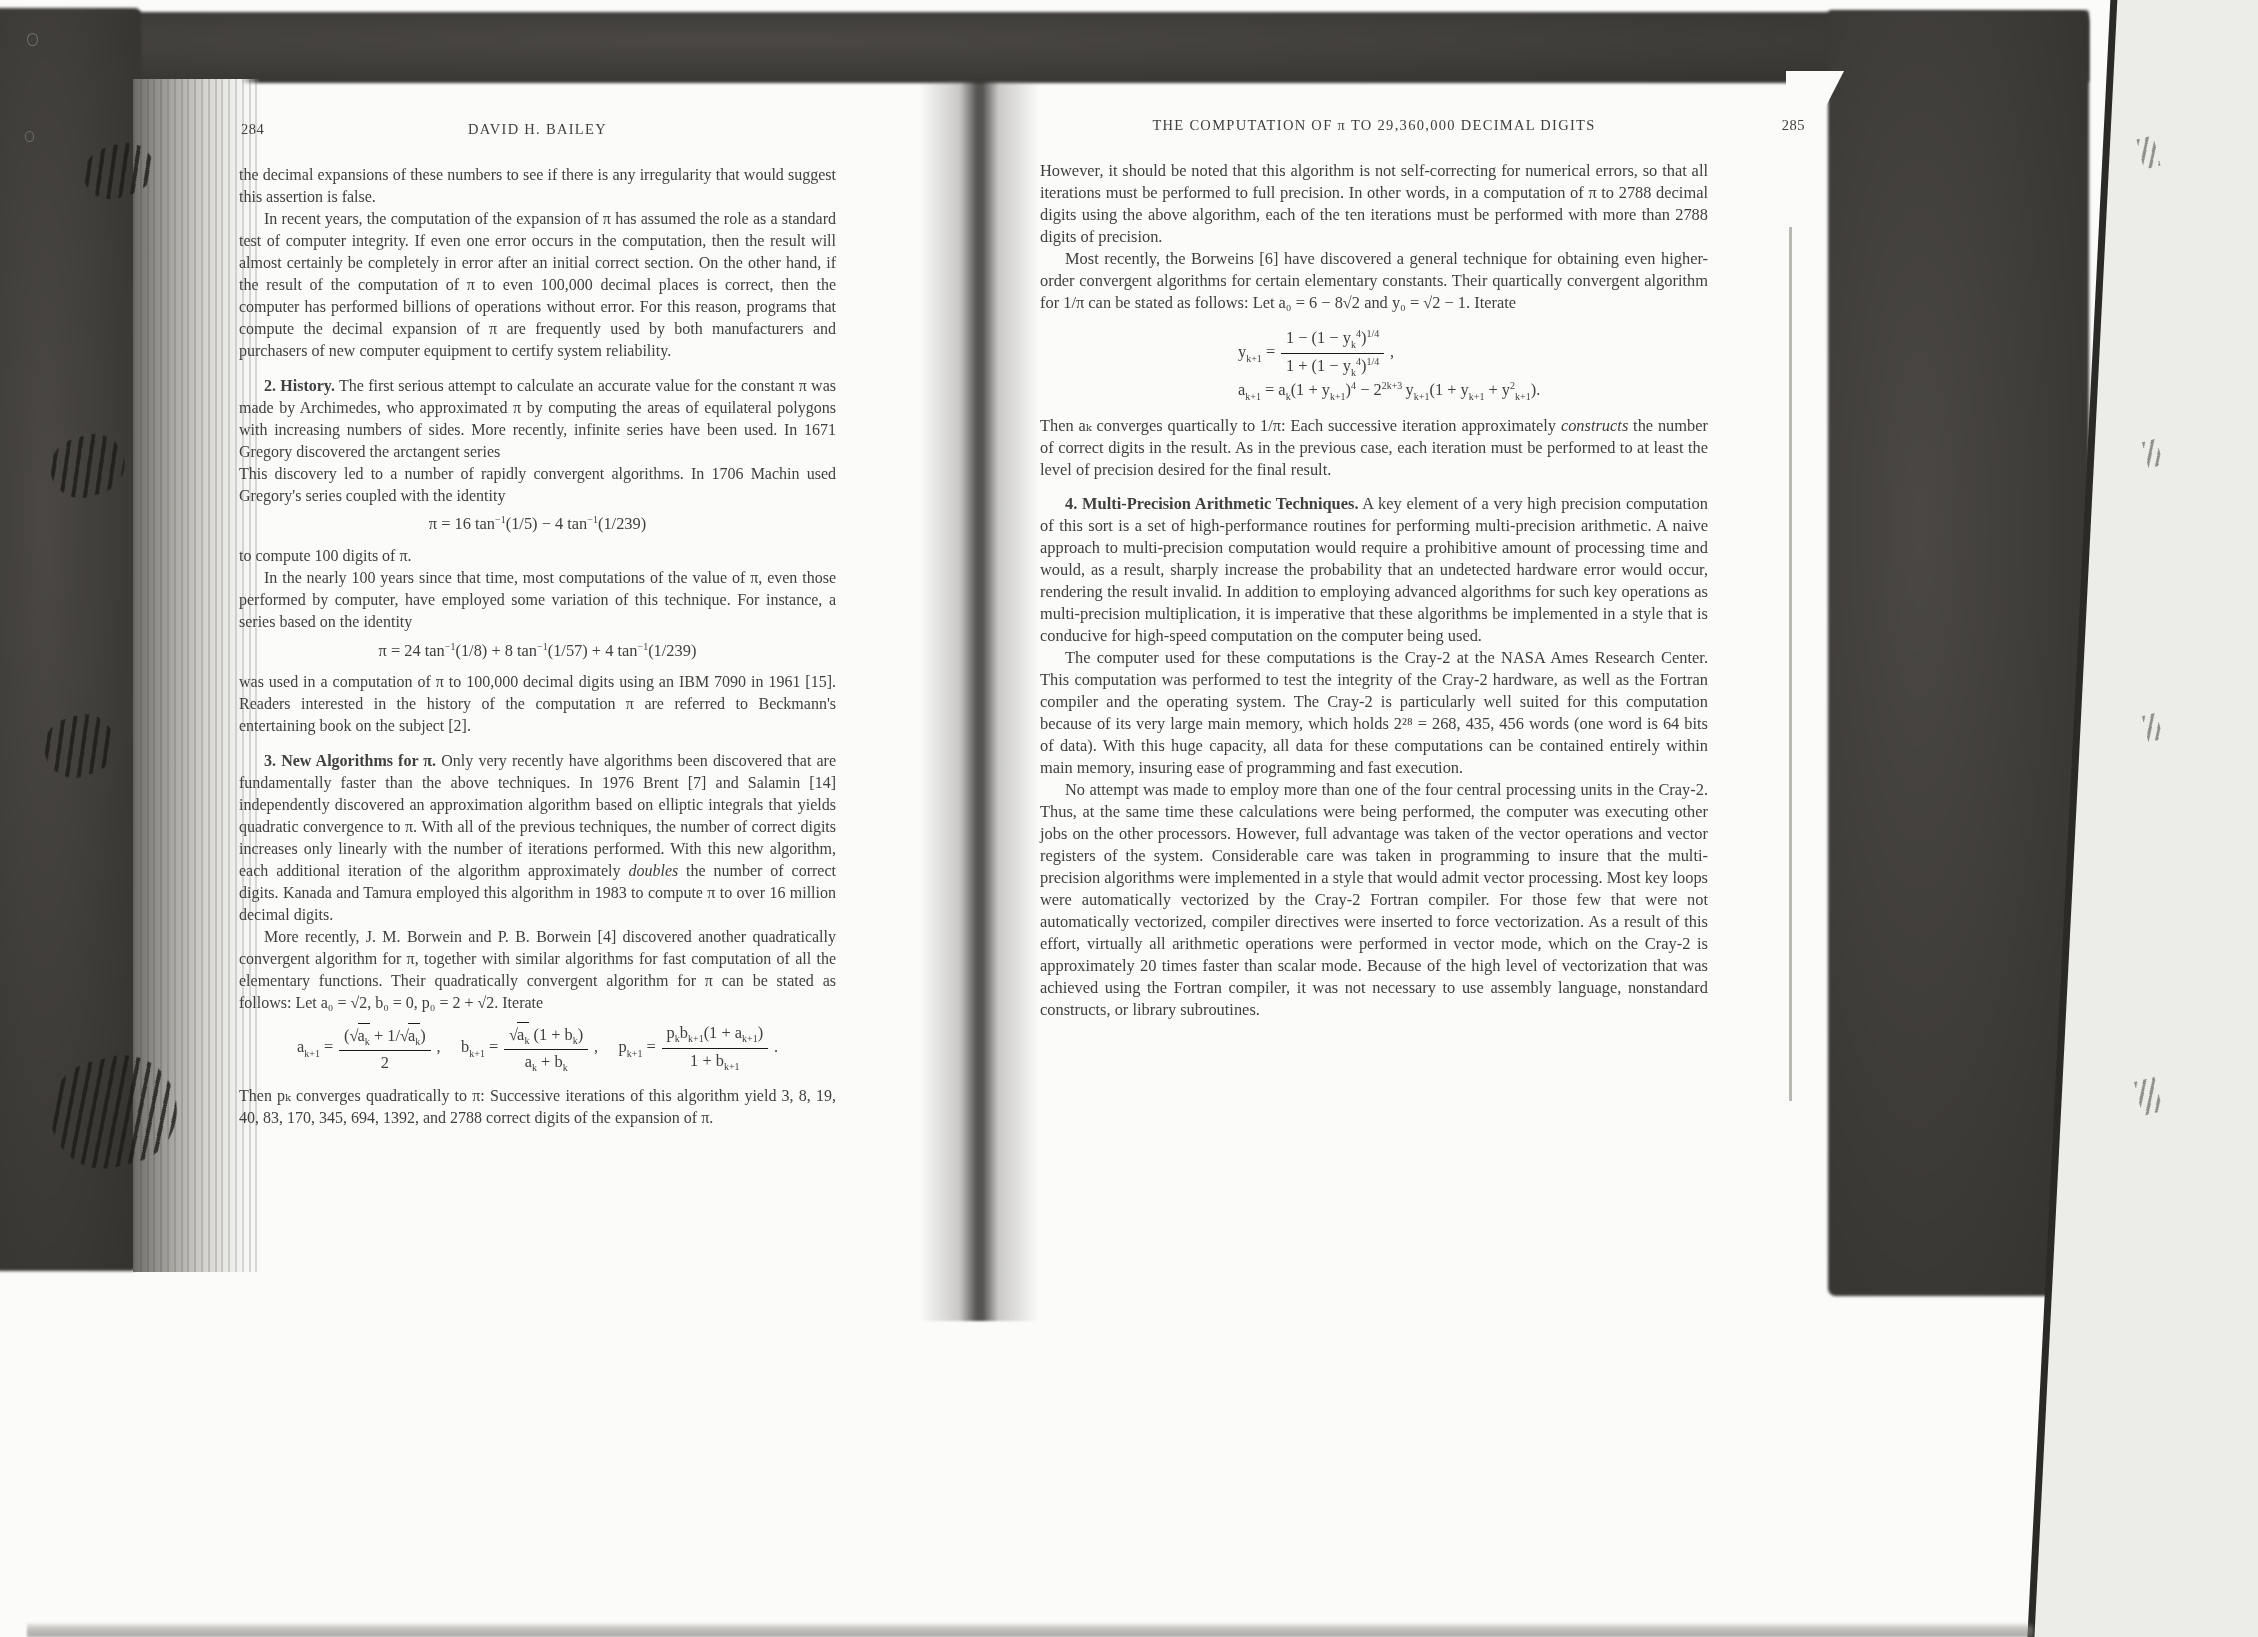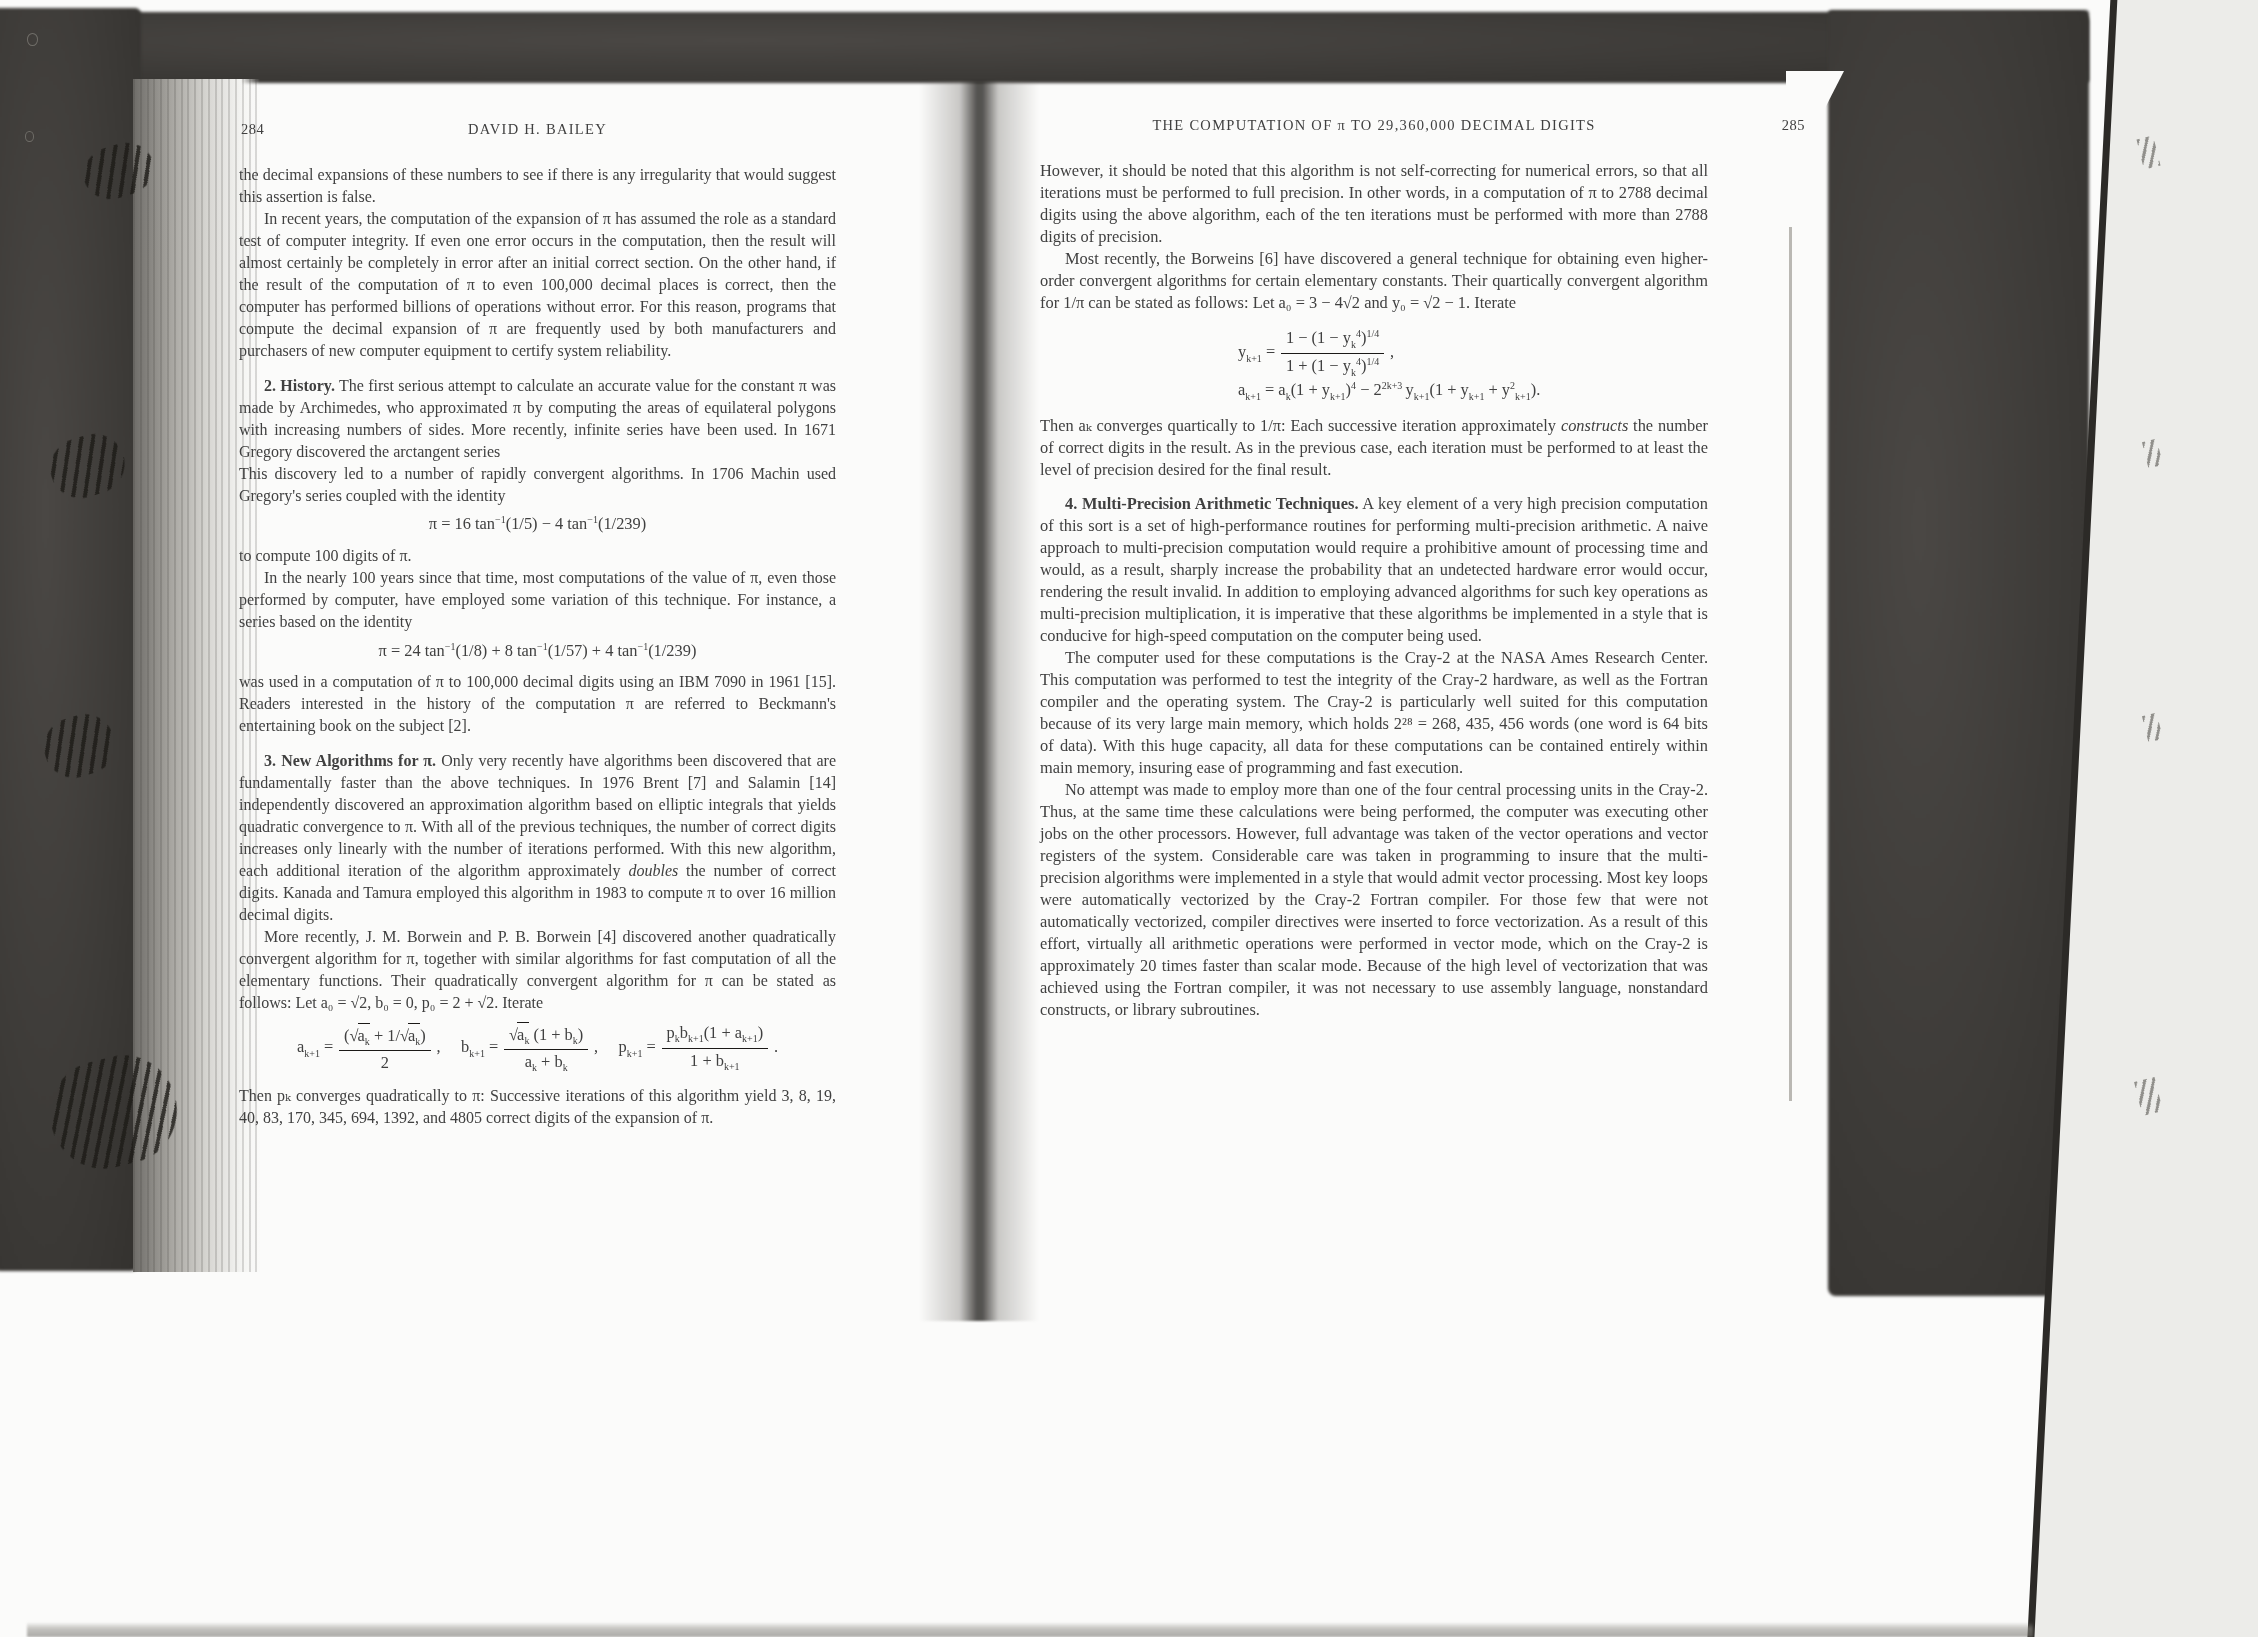--- a/index.html
+++ b/index.html
@@ -132,7 +132,7 @@
       <span class="folio-r">285</span>
     </div>
     <p class="para">However, it should be noted that this algorithm is not self-correcting for numerical errors, so that all iterations must be performed to full precision. In other words, in a computation of π to 2788 decimal digits using the above algorithm, each of the ten iterations must be performed with more than 2788 digits of precision.</p>
-    <p class="para ind">Most recently, the Borweins [6] have discovered a general technique for obtaining even higher-order convergent algorithms for certain elementary constants. Their quartically convergent algorithm for 1/π can be stated as follows: Let a₀ = 3 − 4√2 and y₀ = √2 − 1. Iterate</p>
+    <p class="para ind">Most recently, the Borweins [6] have discovered a general technique for obtaining even higher-order convergent algorithms for certain elementary constants. Their quartically convergent algorithm for 1/π can be stated as follows: Let a₀ = 6 − 8√2 and y₀ = √2 − 1. Iterate</p>
     <div class="formula formula-left">
       <span class="fline">y<sub>k+1</sub> = <span class="frac"><span class="num">1 − (1 − y<sub>k</sub><sup>4</sup>)<sup>1/4</sup></span><span class="den">1 + (1 − y<sub>k</sub><sup>4</sup>)<sup>1/4</sup></span></span> ,</span>
       <span class="fline">a<sub>k+1</sub> = a<sub>k</sub>(1 + y<sub>k+1</sub>)<sup>4</sup> − 2<sup>2k+3</sup> y<sub>k+1</sub>(1 + y<sub>k+1</sub> + y<sup>2</sup><sub>k+1</sub>).</span>

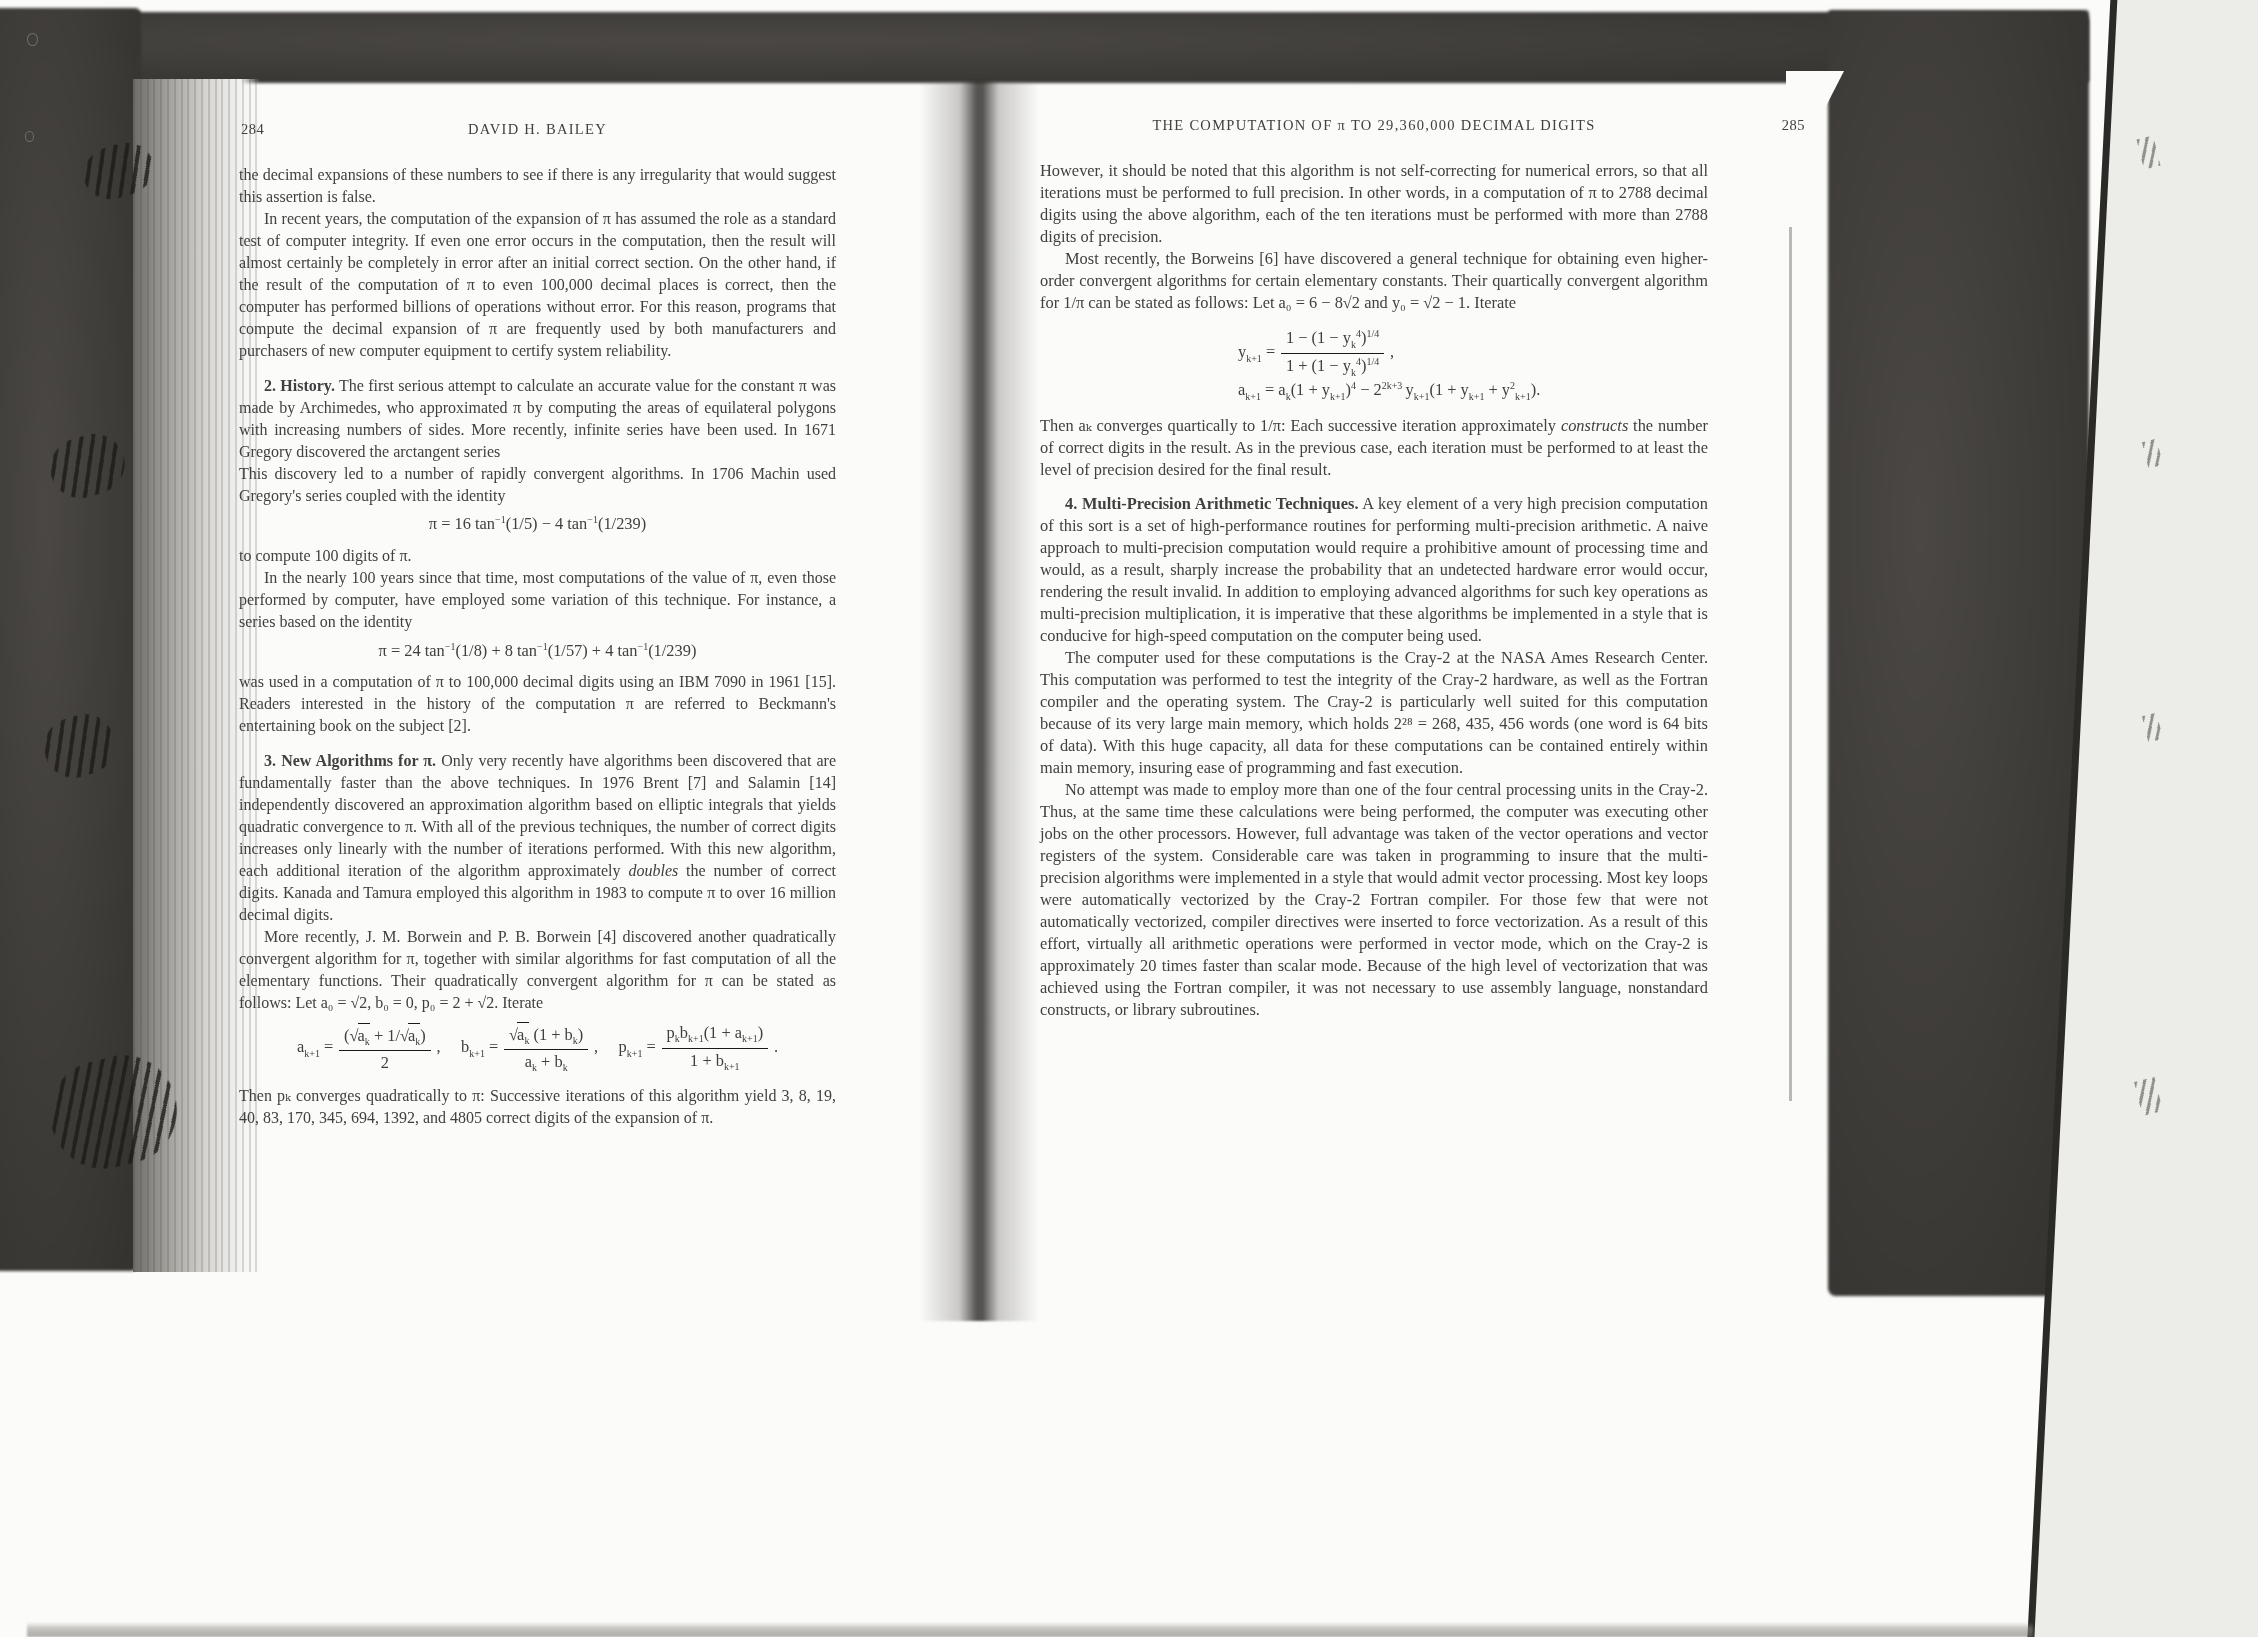--- a/index.html
+++ b/index.html
@@ -123,7 +123,7 @@
     <p class="para ind sect"><b class="lead">3. New Algorithms for π.</b><span> Only very recently have algorithms been discovered that are fundamentally faster than the above techniques. In 1976 Brent [7] and Salamin [14] independently discovered an approximation algorithm based on elliptic integrals that yields quadratic convergence to π. With all of the previous techniques, the number of correct digits increases only linearly with the number of iterations performed. With this new algorithm, each additional iteration of the algorithm approximately </span><i>doubles</i><span> the number of correct digits. Kanada and Tamura employed this algorithm in 1983 to compute π to over 16 million decimal digits.</span></p>
     <p class="para ind">More recently, J. M. Borwein and P. B. Borwein [4] discovered another quadratically convergent algorithm for π, together with similar algorithms for fast computation of all the elementary functions. Their quadratically convergent algorithm for π can be stated as follows: Let a₀ = √2, b₀ = 0, p₀ = 2 + √2. Iterate</p>
     <div class="formula">a<sub>k+1</sub> = <span class="frac"><span class="num">(<span class="rad">√</span><span class="ovl">a<sub>k</sub></span> + 1/<span class="rad">√</span><span class="ovl">a<sub>k</sub></span>)</span><span class="den">2</span></span> ,   b<sub>k+1</sub> = <span class="frac"><span class="num"><span class="rad">√</span><span class="ovl">a<sub>k</sub></span> (1 + b<sub>k</sub>)</span><span class="den">a<sub>k</sub> + b<sub>k</sub></span></span> ,   p<sub>k+1</sub> = <span class="frac"><span class="num">p<sub>k</sub>b<sub>k+1</sub>(1 + a<sub>k+1</sub>)</span><span class="den">1 + b<sub>k+1</sub></span></span> .</div>
-    <p class="para">Then pₖ converges quadratically to π: Successive iterations of this algorithm yield 3, 8, 19, 40, 83, 170, 345, 694, 1392, and 4805 correct digits of the expansion of π.</p>
+    <p class="para">Then pₖ converges quadratically to π: Successive iterations of this algorithm yield 3, 8, 19, 40, 83, 170, 345, 694, 1392, and 2788 correct digits of the expansion of π.</p>
   </div>
 
   <div class="page page-r">

